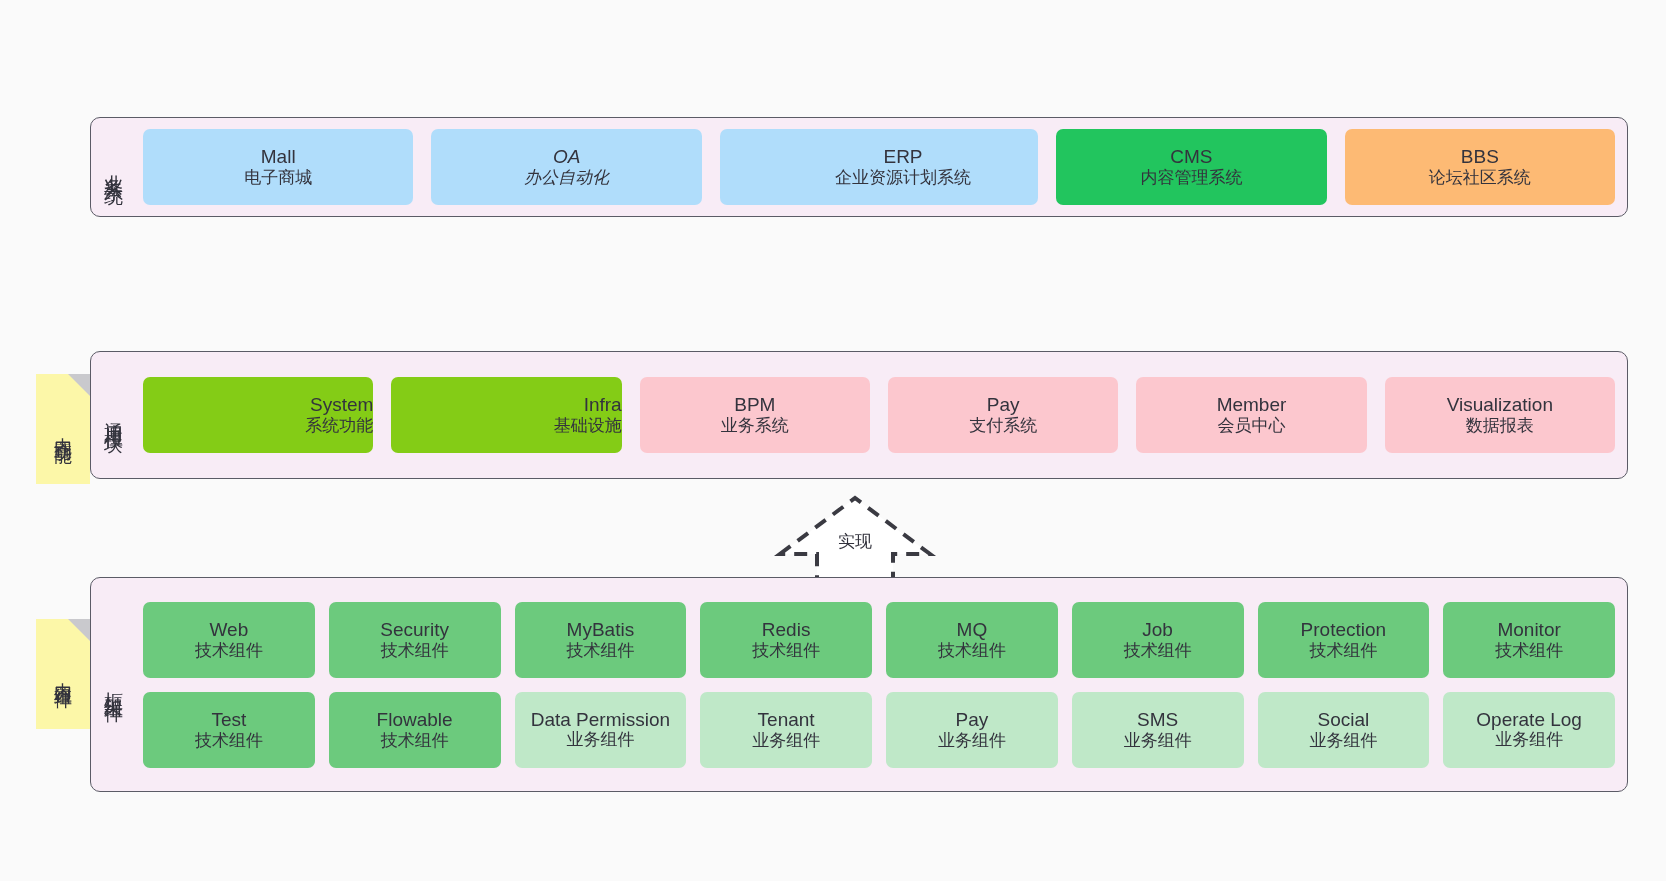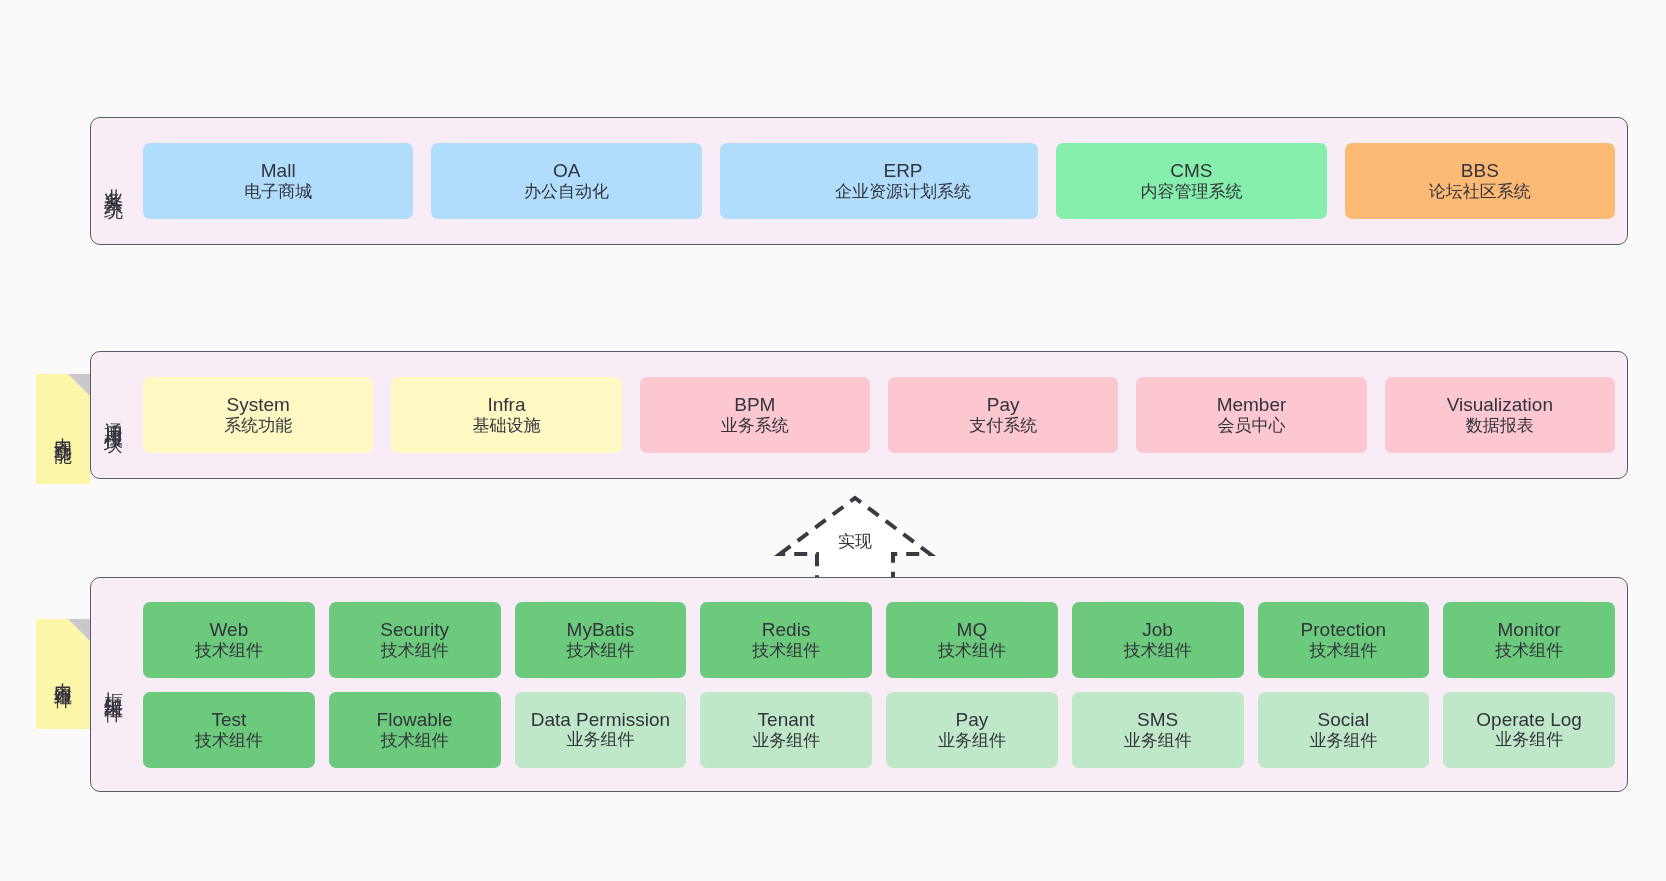--- a/index.html
+++ b/index.html
@@ -64,7 +64,7 @@
   .node .cn { font-size: 17px; }
 
   
-  #layer-business { left: 90px; top: 117px; width: 1538px; height: 128px; }
+  #layer-business { left: 90px; top: 117px; width: 1538px; height: 100px; }
   #layer-business .layer-body { gap: 18px; padding-left: 6px; }
   #layer-business .node {
     flex: 1 1 0;

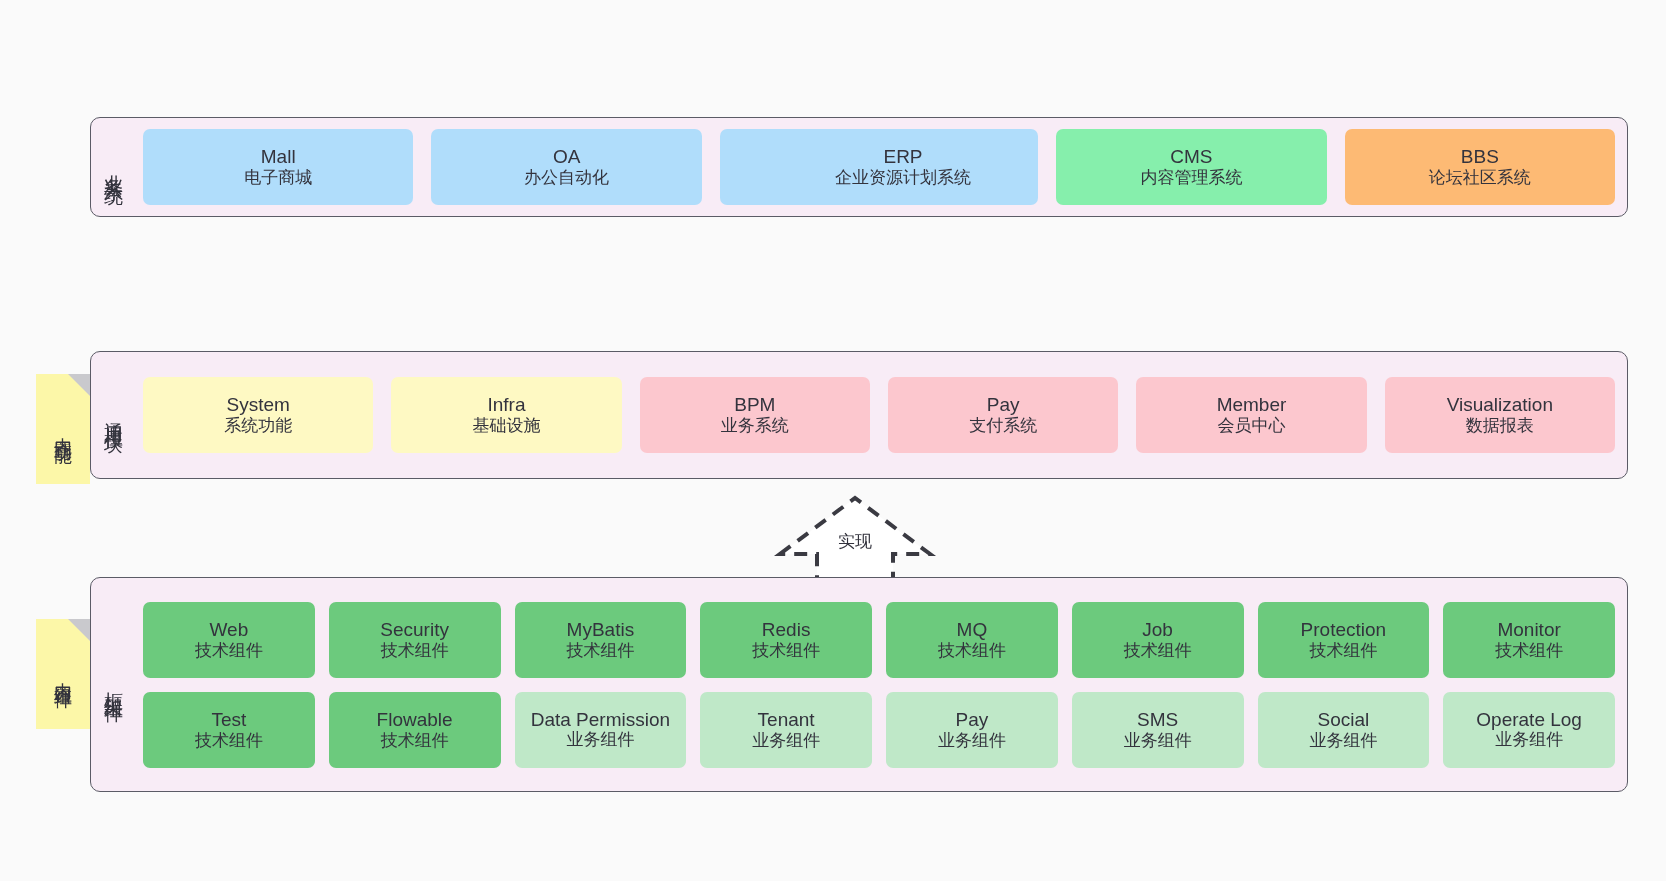--- a/index.html
+++ b/index.html
@@ -162,7 +162,7 @@
           <div class="en">Mall</div>
           <div class="cn">电子商城</div>
         </div>
-        <div class="node business-node" style="background: rgb(176, 221, 251);">
+        <div class="node business-node" style="background: rgb(176, 221, 251); font-style: italic;">
           <div class="en">OA</div>
           <div class="cn">办公自动化</div>
         </div>

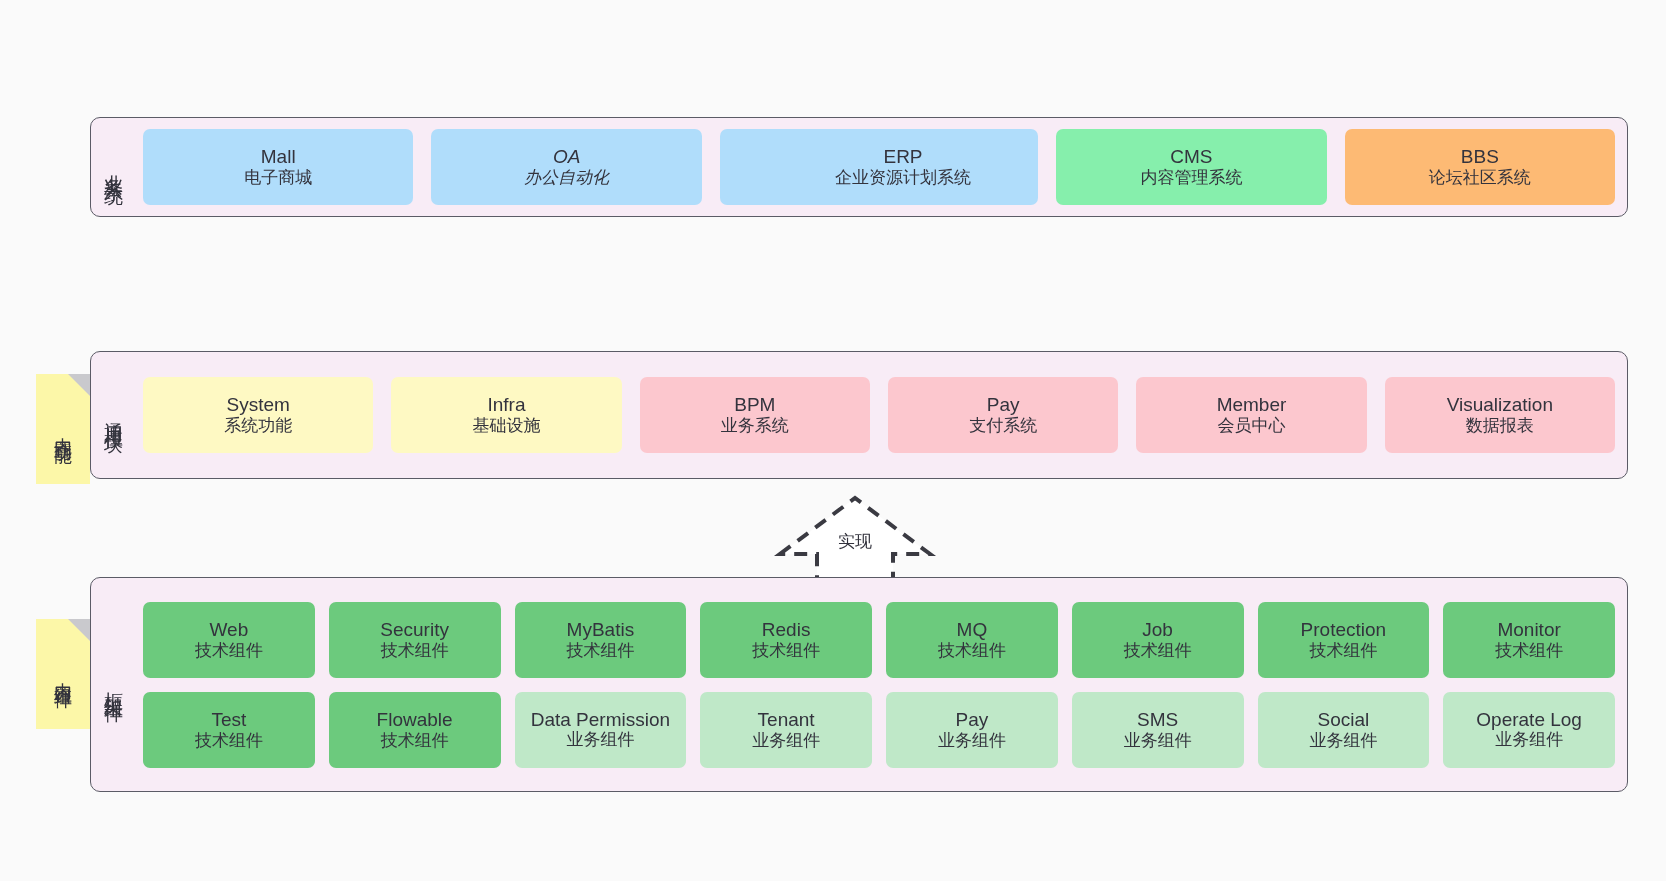--- a/index.html
+++ b/index.html
@@ -170,7 +170,7 @@
           <div class="en">ERP</div>
           <div class="cn">企业资源计划系统</div>
         </div>
-        <div class="node business-node" style="background: #86efac;">
+        <div class="node business-node" style="background: #22c55e;">
           <div class="en">CMS</div>
           <div class="cn">内容管理系统</div>
         </div>

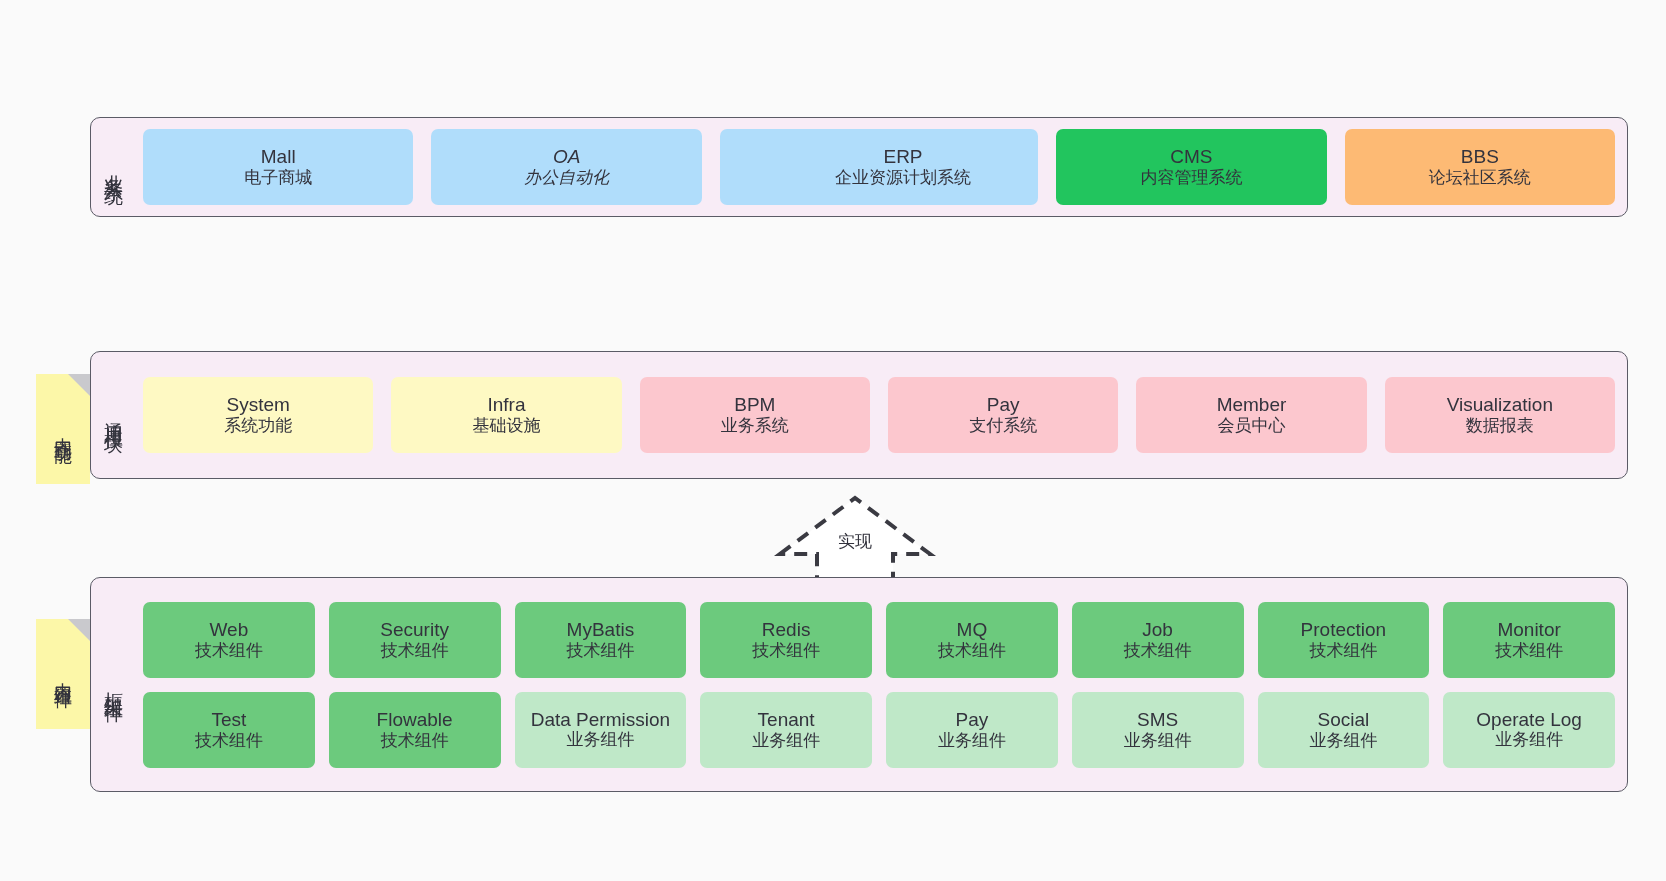--- a/index.html
+++ b/index.html
@@ -79,7 +79,7 @@
     flex: 1 1 0;
     height: 76px;
   }
-  .node.red-strong { background: #fef9c3; }
+  .node.red-strong { background: #84cc16; align-items: flex-end; }
   .node.red-soft   { background: #fcc7ce; }
 
   

